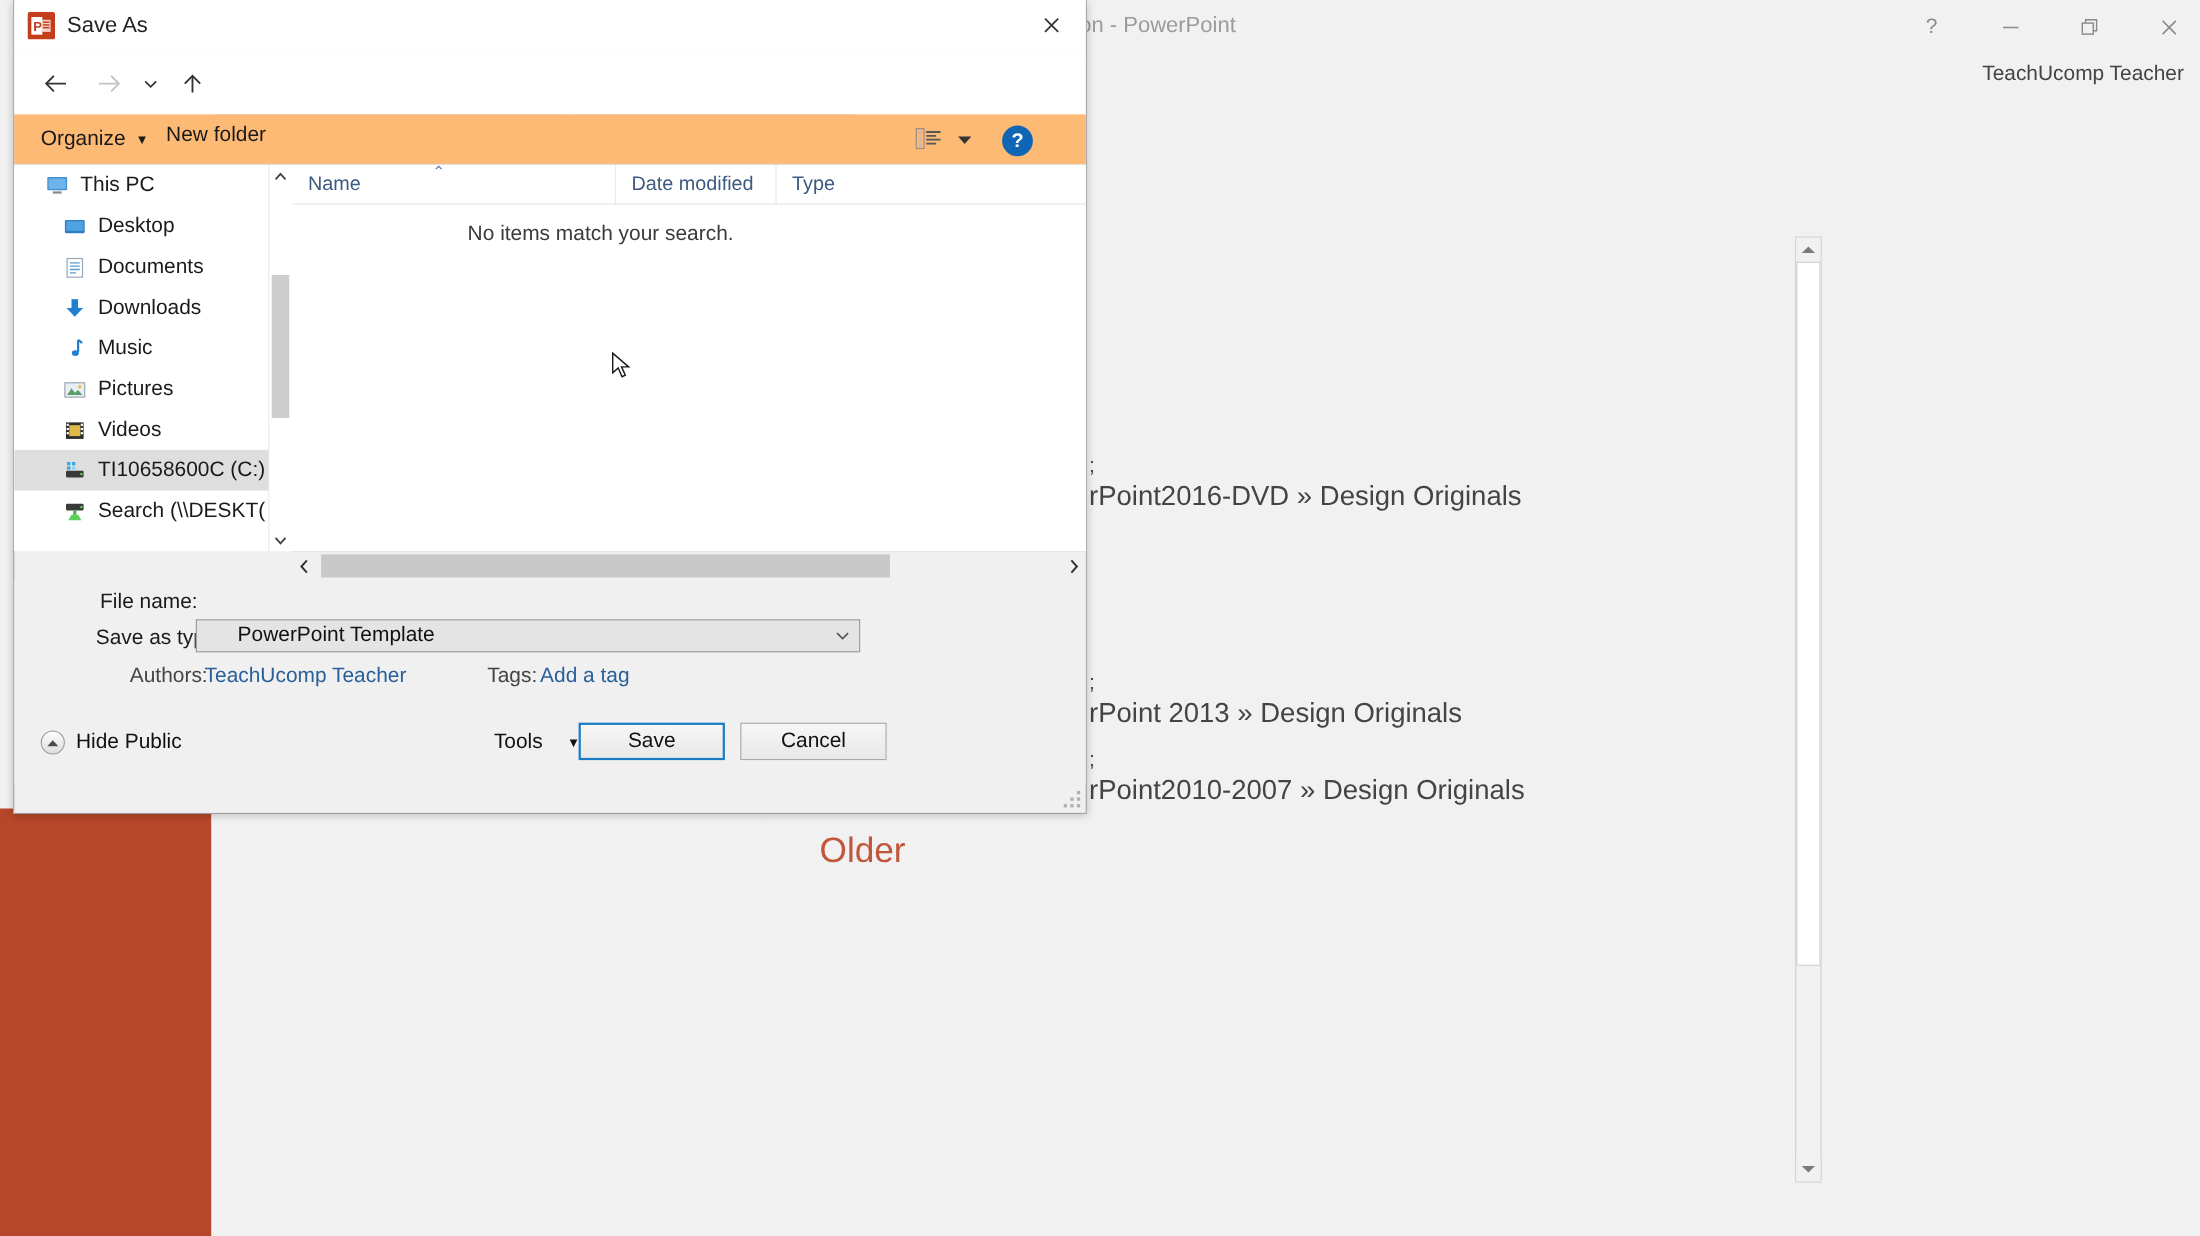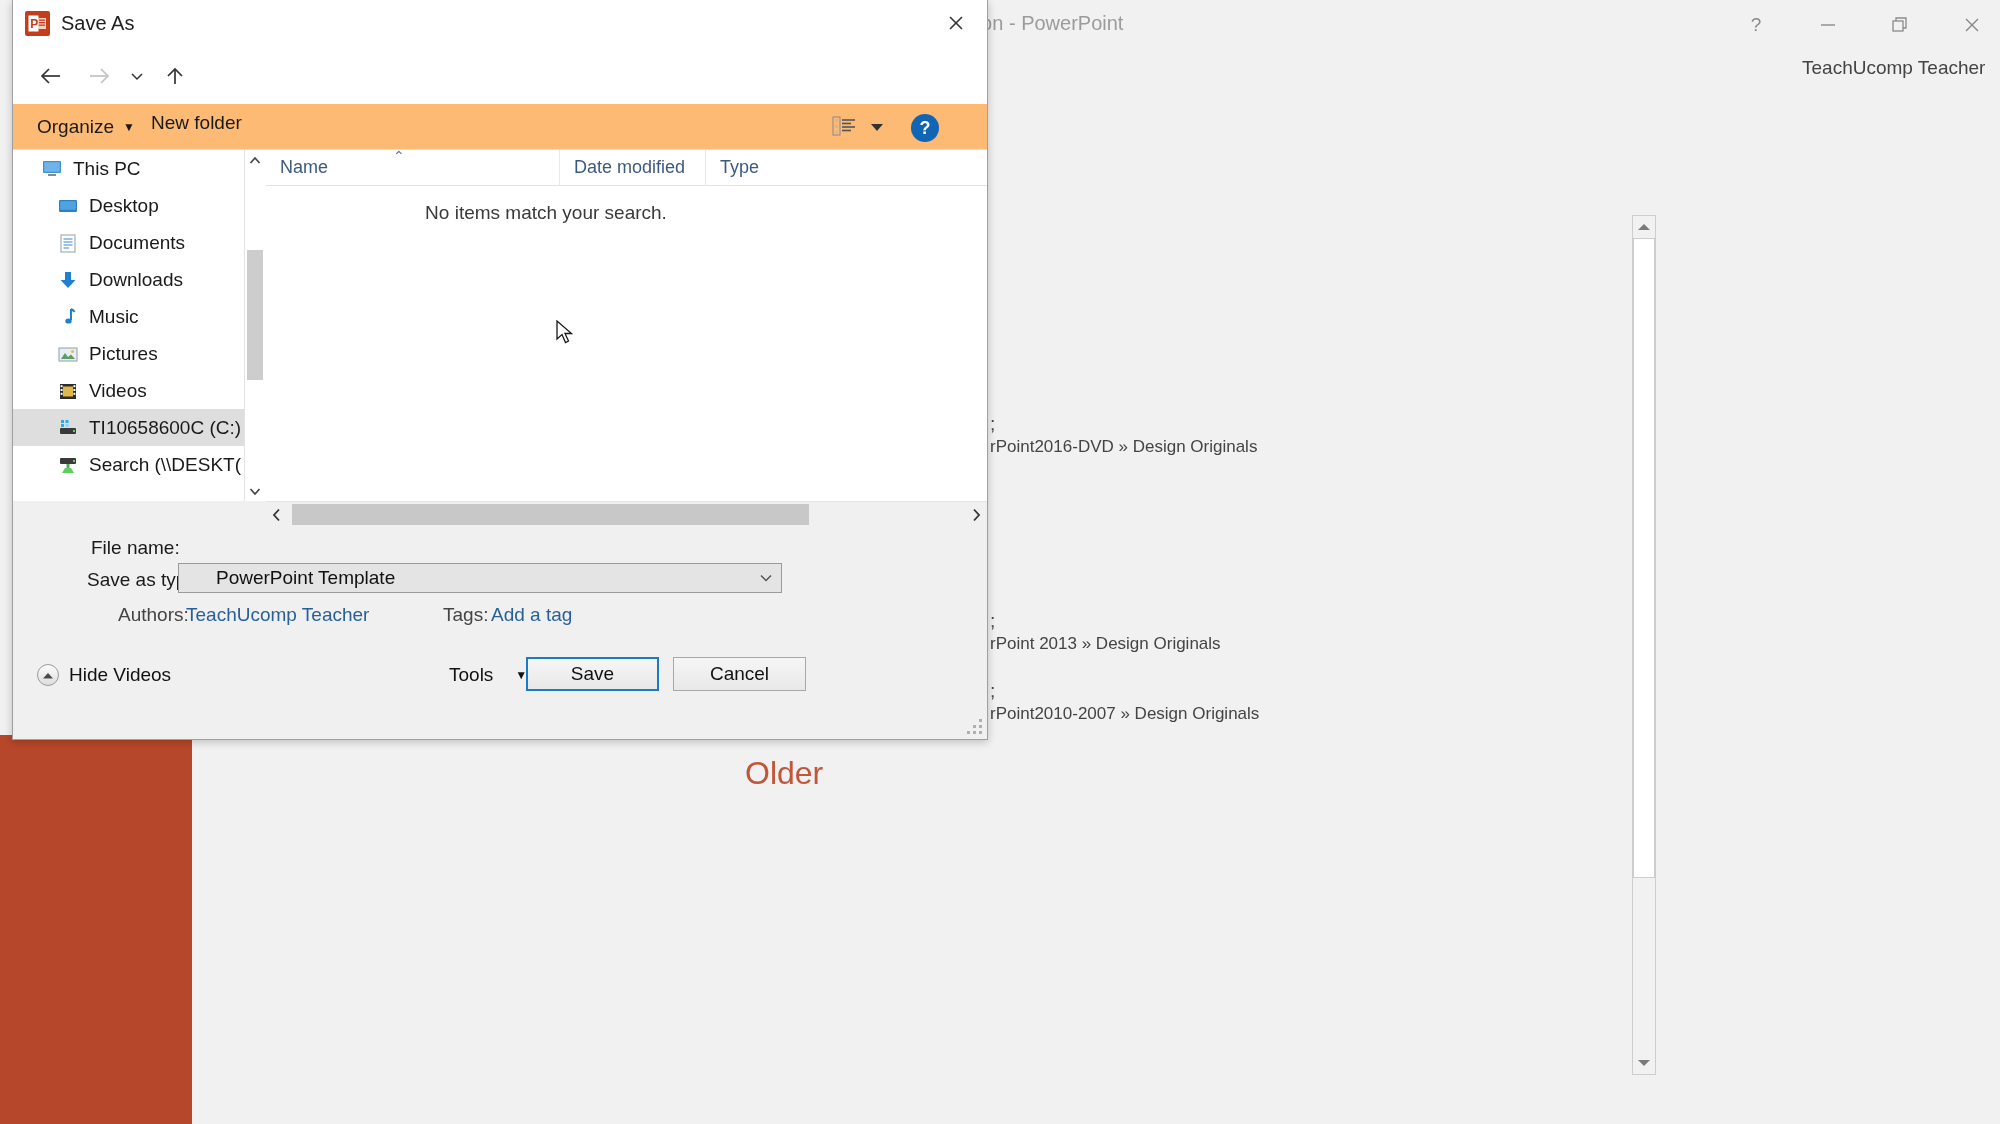--- a/index.html
+++ b/index.html
@@ -61,7 +61,7 @@
   
   .bg-entry { position:absolute; white-space:nowrap; }
   .bg-entry .bg-sub {
-    font-size:17px; color:#444;
+    font-size:25px; color:#444;
   }
   .bg-entry .bg-tick {
     position:absolute; left:0; top:-24px;

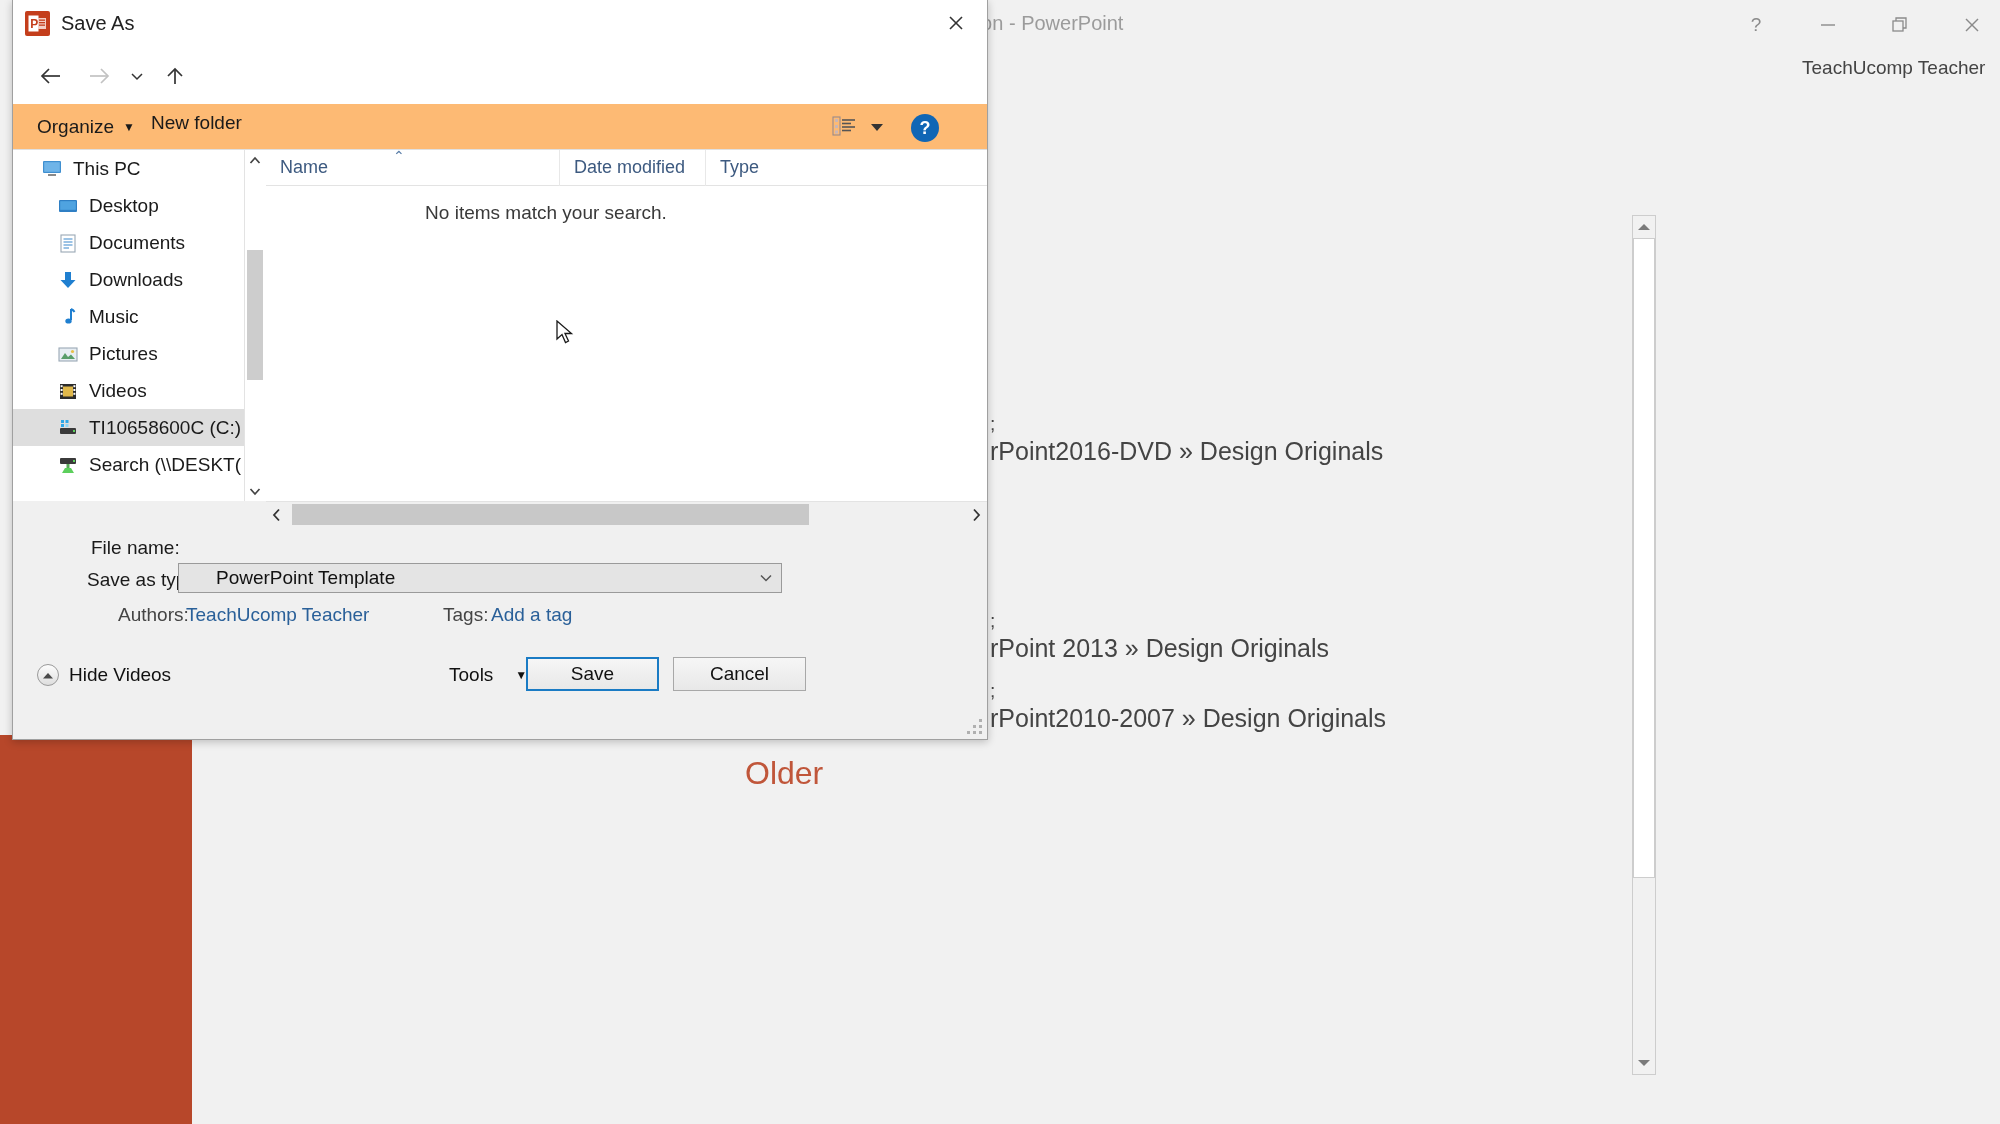--- a/index.html
+++ b/index.html
@@ -718,7 +718,7 @@
             <polygon points="6,2 11,7.5 1,7.5" fill="#4a4a4a"></polygon>
           </svg>
       </span>
-      <span>Hide Videos</span>
+      <span>Hide Public</span>
     </div>
 
     <div id="btn-tools">

